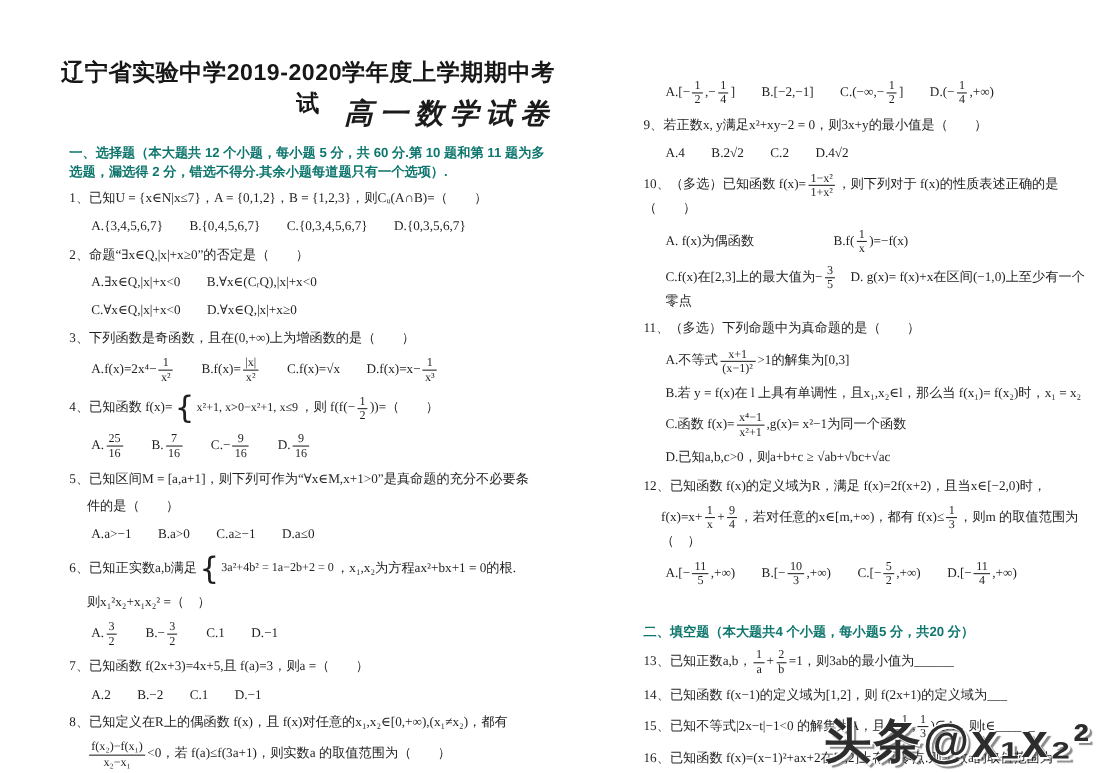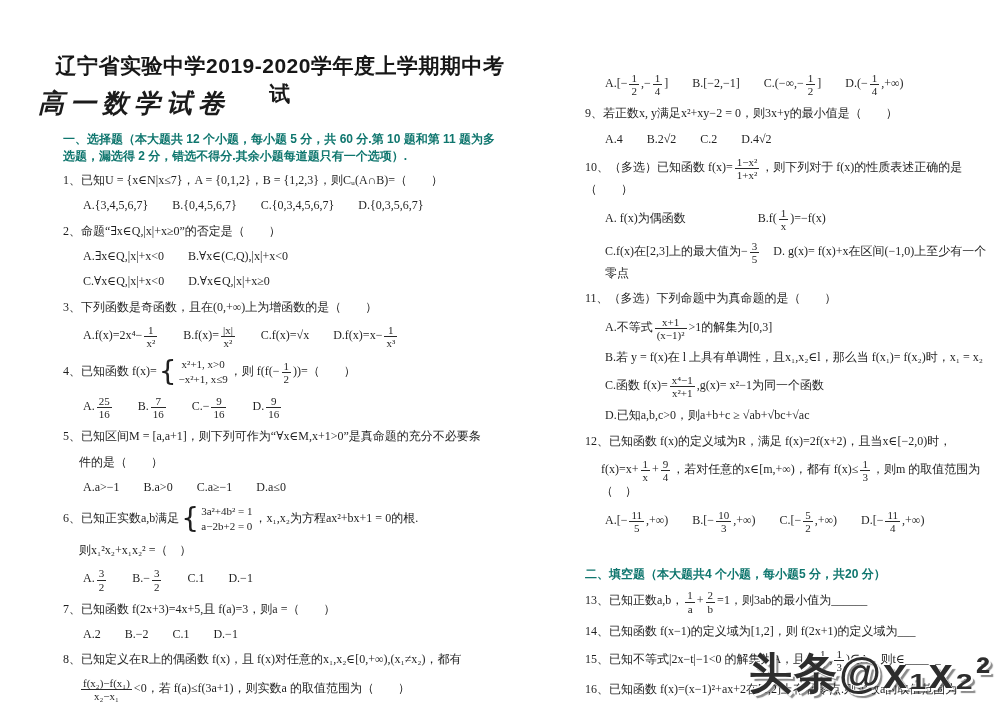--- a/index.html
+++ b/index.html
@@ -13,7 +13,7 @@
     font-weight:bold;font-size:21px;letter-spacing:0.5px;color:#171717;
   }
   .subtitle{
-    position:absolute;left:38px;top:86px;width:450px;text-align:left;
+    position:absolute;left:55px;top:86px;width:450px;text-align:right;
     font-family:Liberation Sans, sans-serif;font-style:italic;font-weight:bold;
     font-size:26px;letter-spacing:6px;color:#1b1b1b;
   }

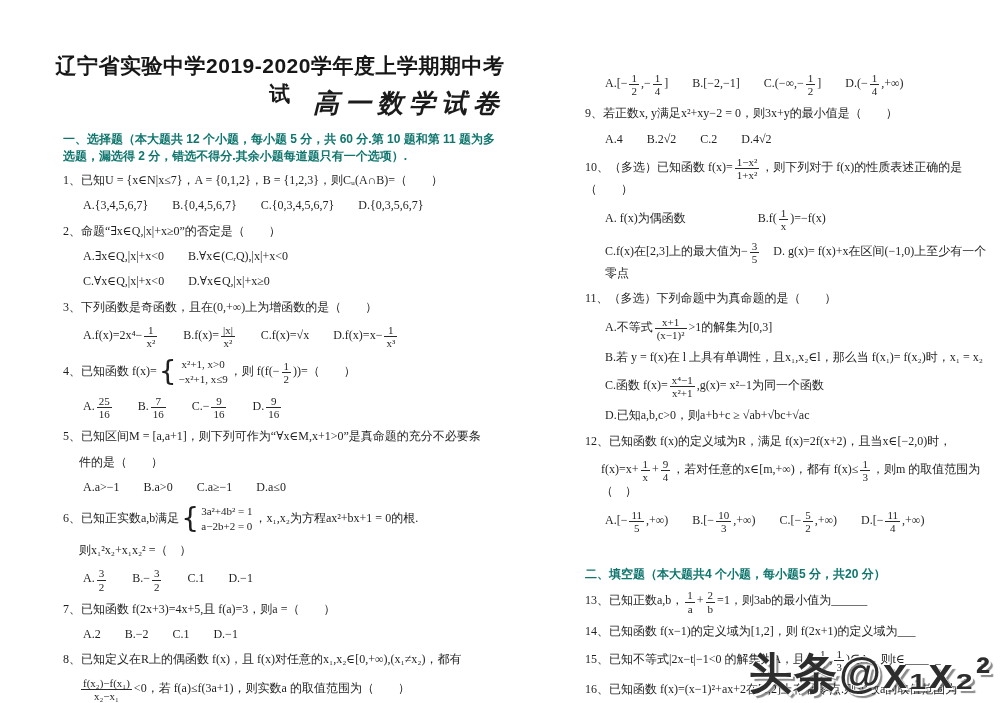--- a/index.html
+++ b/index.html
@@ -35,7 +35,7 @@
   
   .cs{display:inline-flex;align-items:center;vertical-align:middle;margin:0 2px;}
   .cs .cb{font-size:28px;font-weight:400;line-height:1;margin-right:2px;font-family:"DejaVu Sans",sans-serif;}
-  .cs .cr{display:inline-flex;flex-direction:column;font-size:11px;line-height:1.35;text-align:center;}
+  .cs .cr{display:inline-flex;flex-direction:row;font-size:11px;line-height:1.35;text-align:left;}
   .watermark{
     position:absolute;right:8px;bottom:0px;
     font-family:"Liberation Sans","DejaVu Sans",sans-serif;

